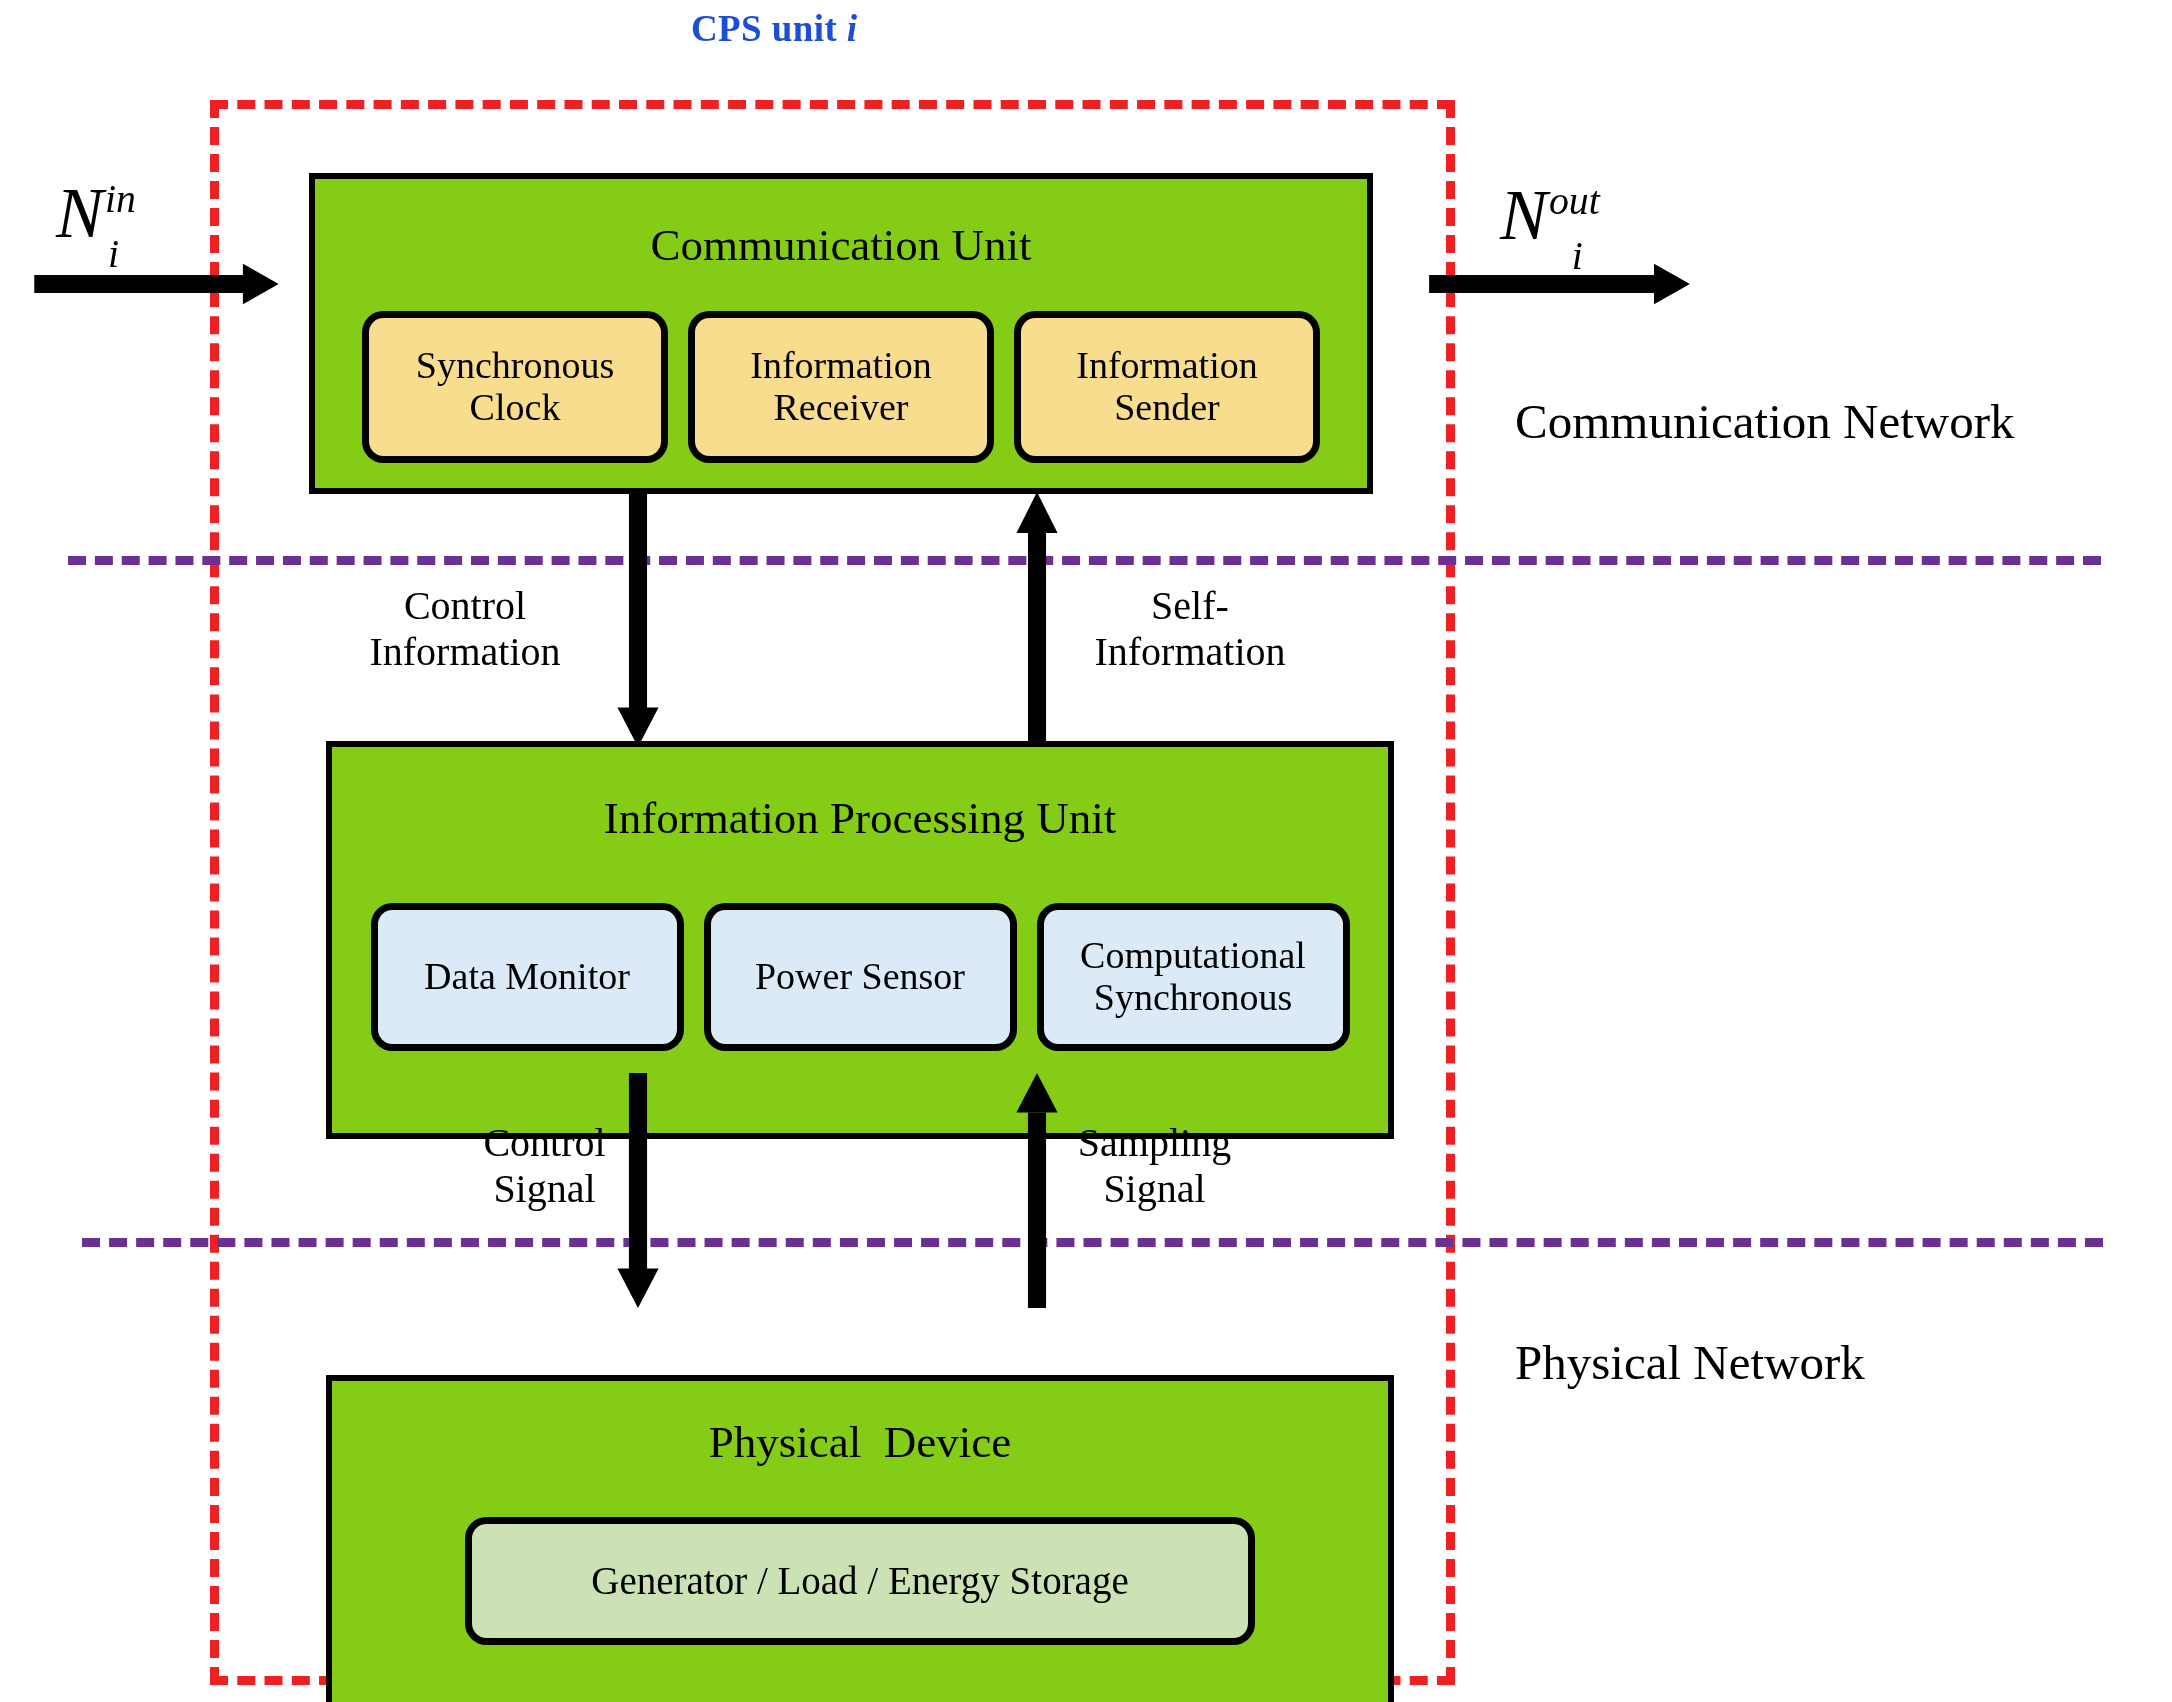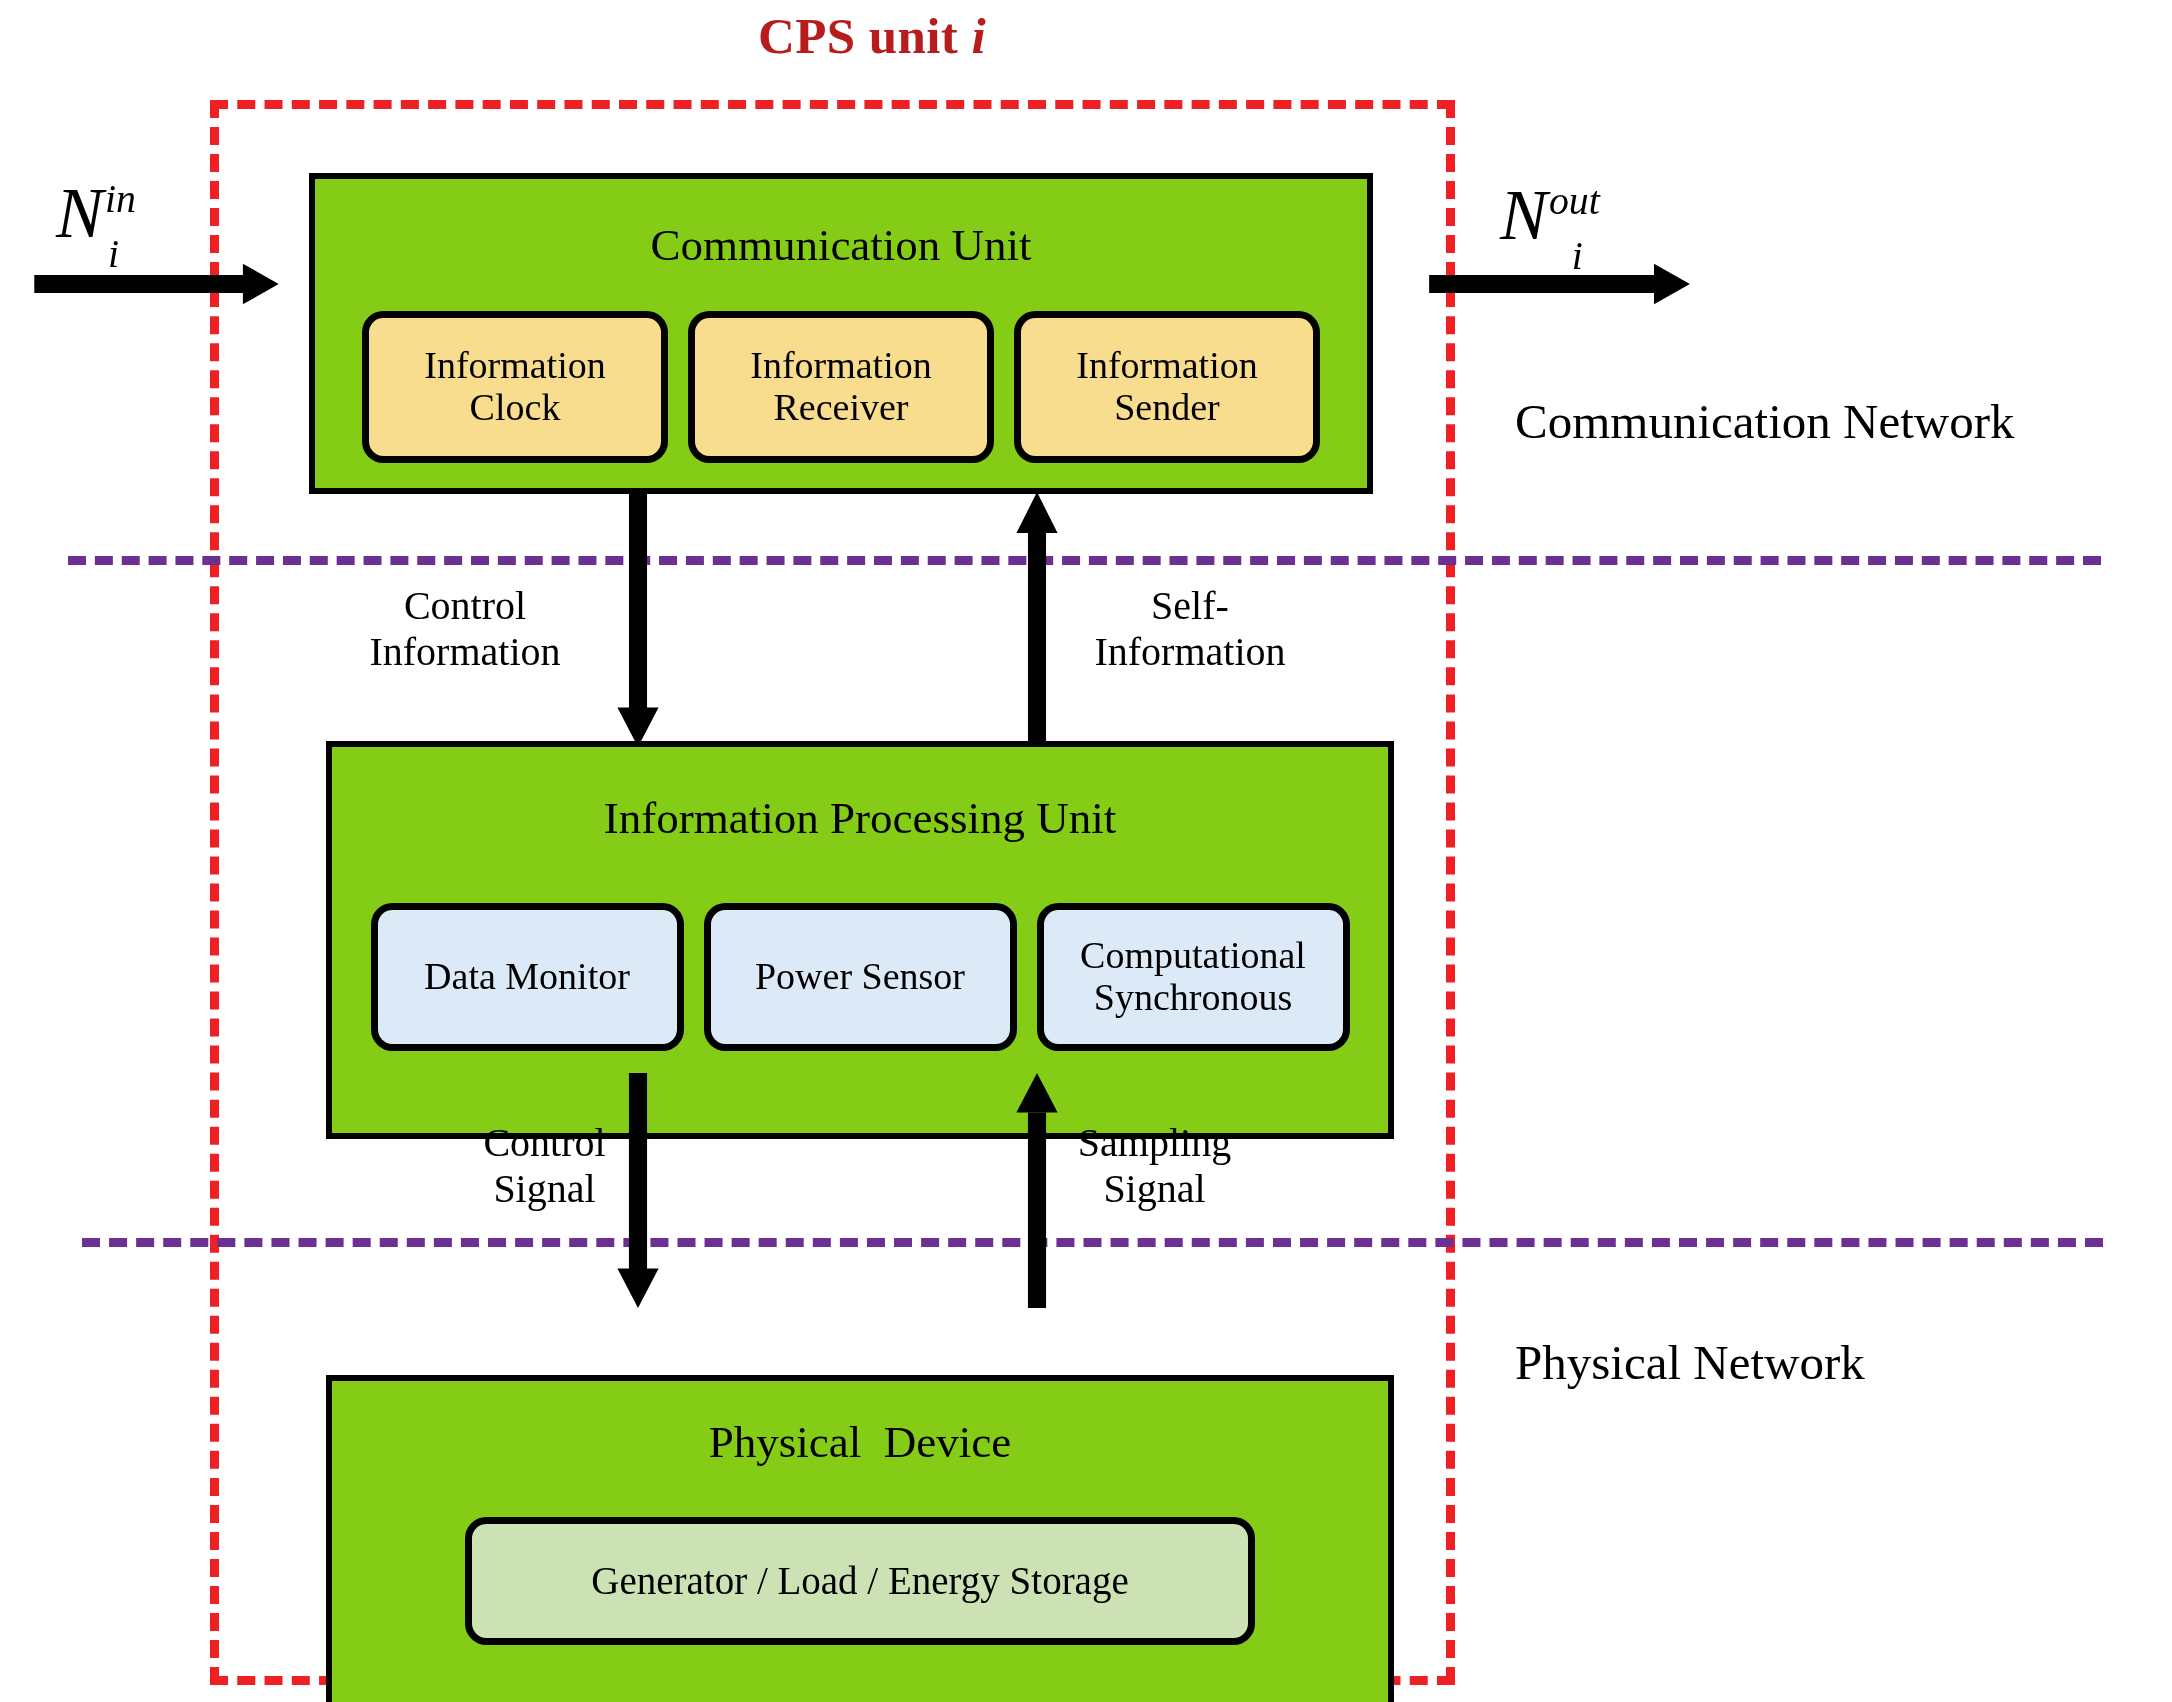--- a/index.html
+++ b/index.html
@@ -23,10 +23,9 @@
     left: 691px;
     top: 6.6px;
     width: 362px;
-    text-align: center;
-    font-size: 51px;
+    font-size: 37px;
     font-weight: bold;
-    color: #b91c1c;
+    color: #1d4ed8;
     letter-spacing: 0.4px;
   }
   #cps-title .ital { font-style: italic; }

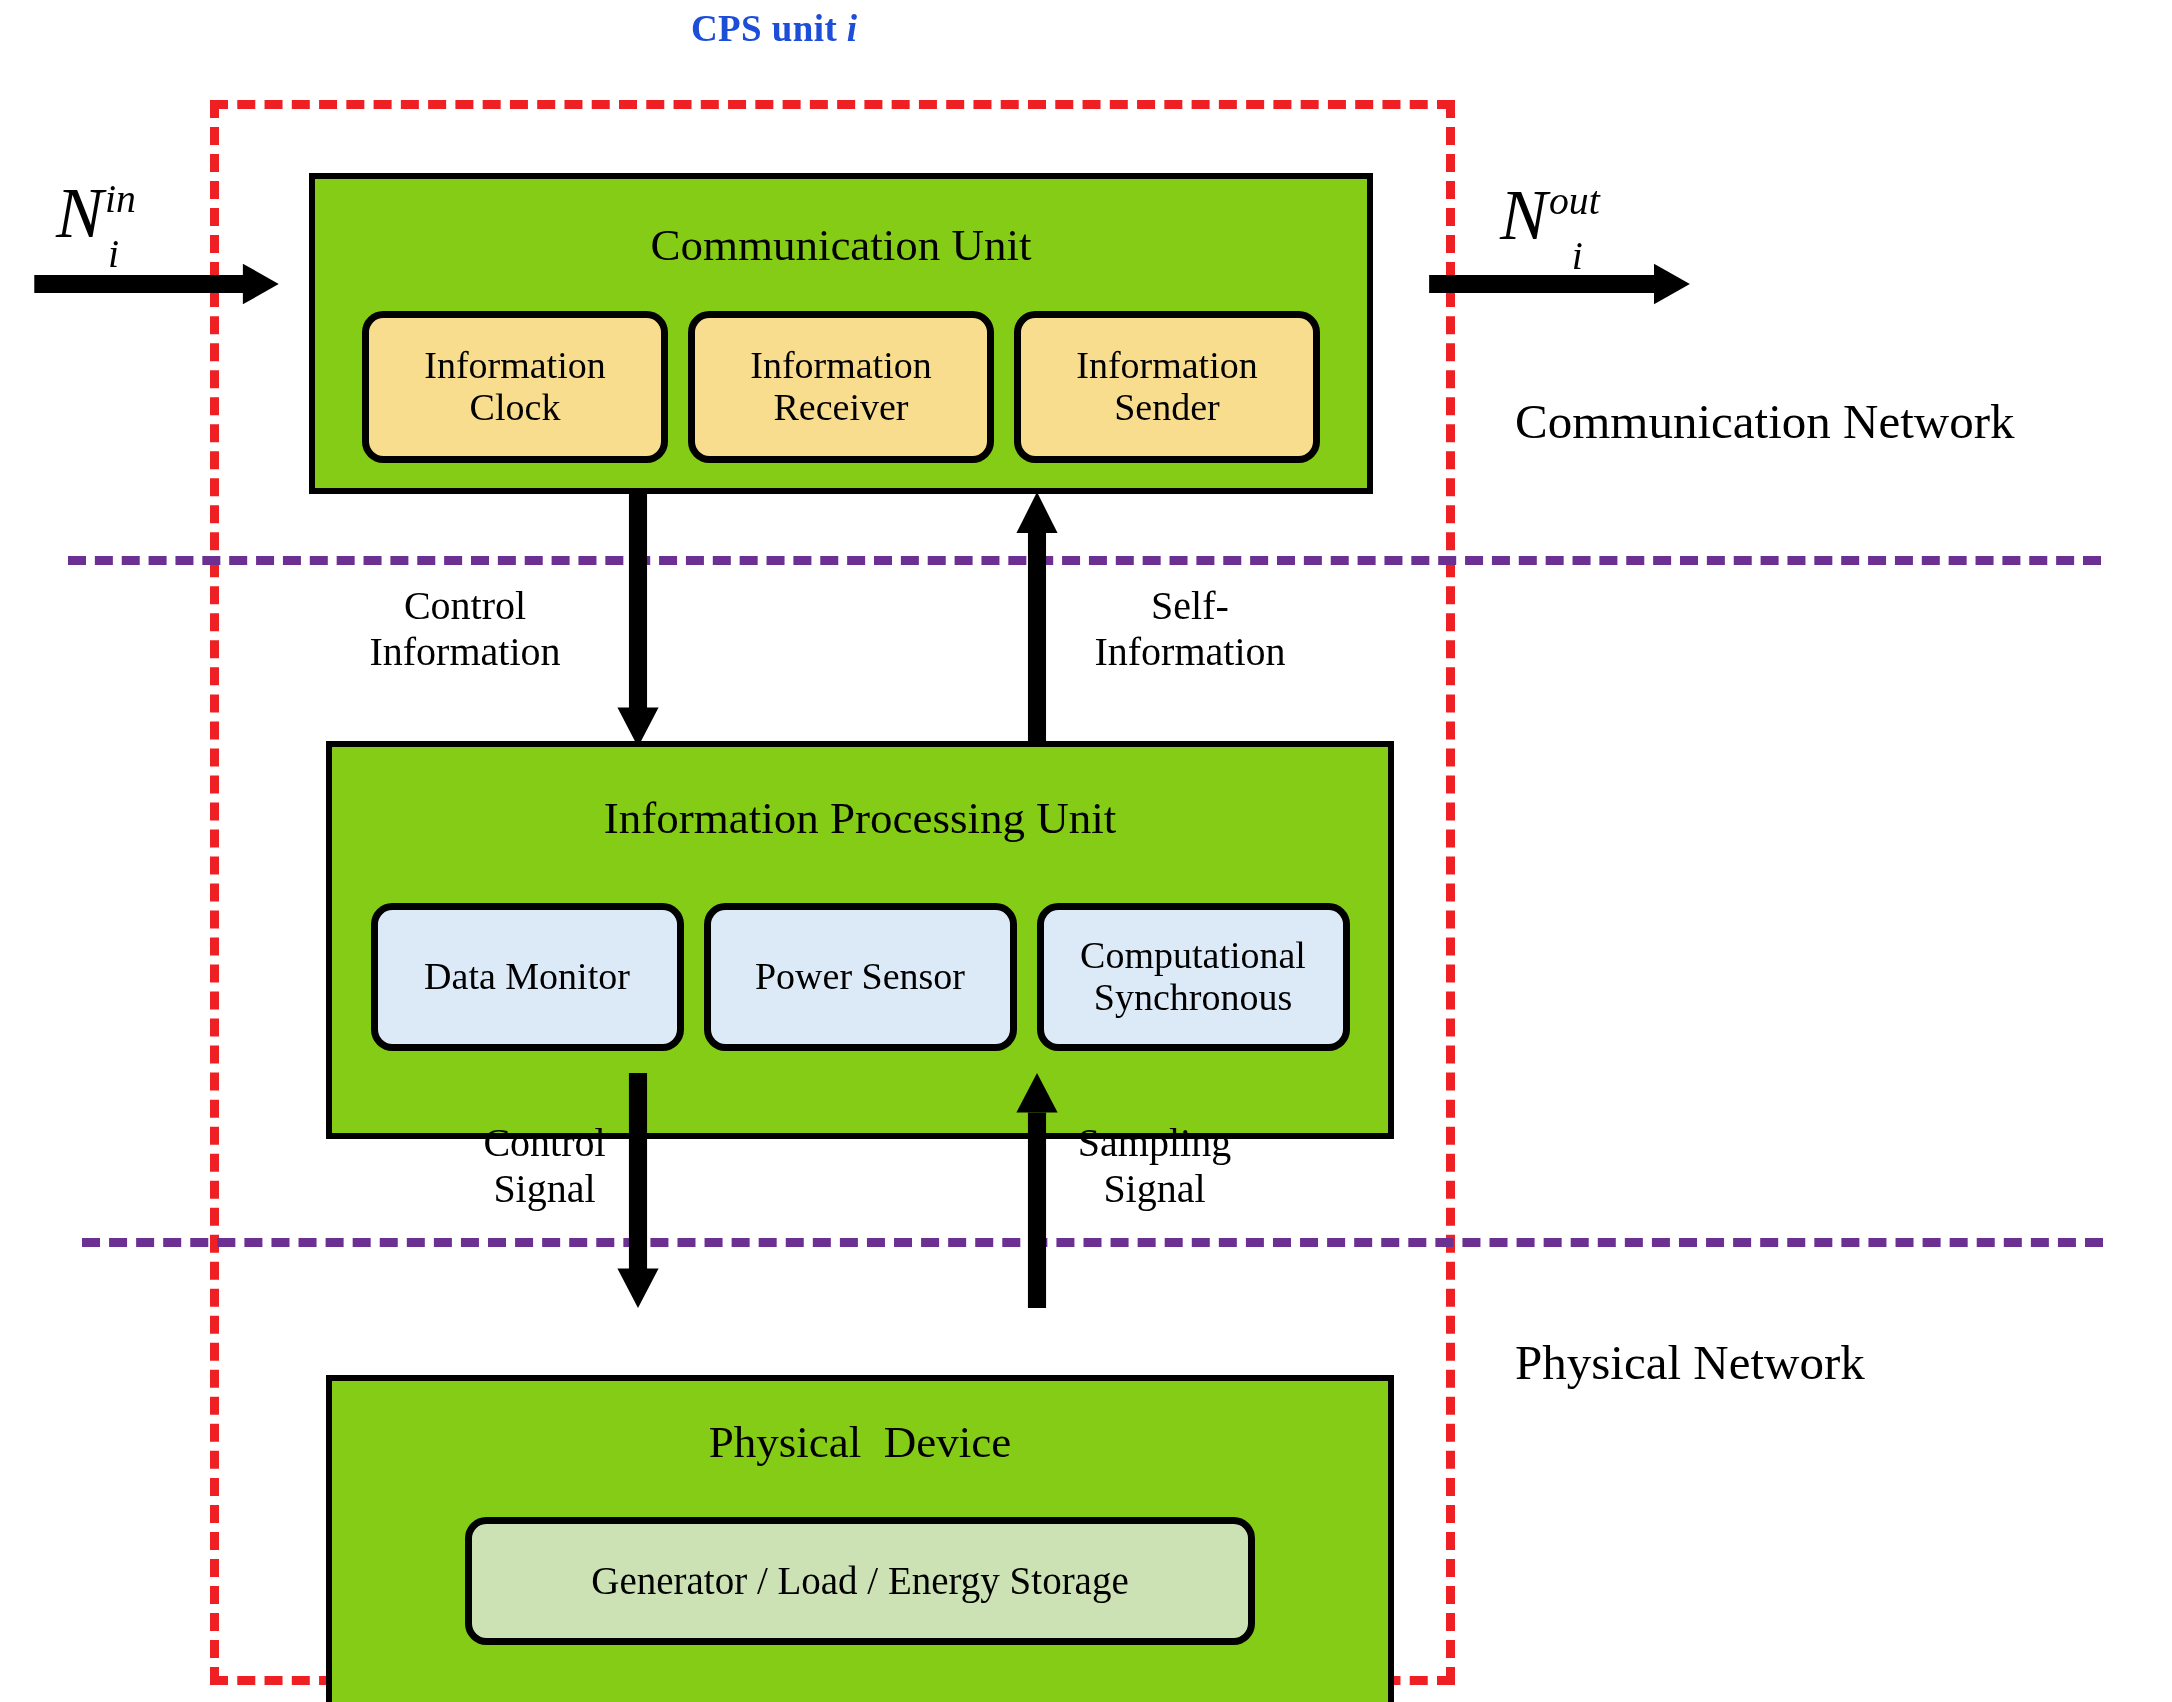--- a/index.html
+++ b/index.html
@@ -187,7 +187,7 @@
   <div class="abs unit-box" id="comm-unit-box">
     <div class="unit-title" id="comm-unit-title">Communication Unit</div>
     <div class="sub-row" id="comm-chips">
-      <div class="chip chip-yellow">Information
+      <div class="chip chip-yellow">Synchronous
 Clock</div>
       <div class="chip chip-yellow">Information
 Receiver</div>

